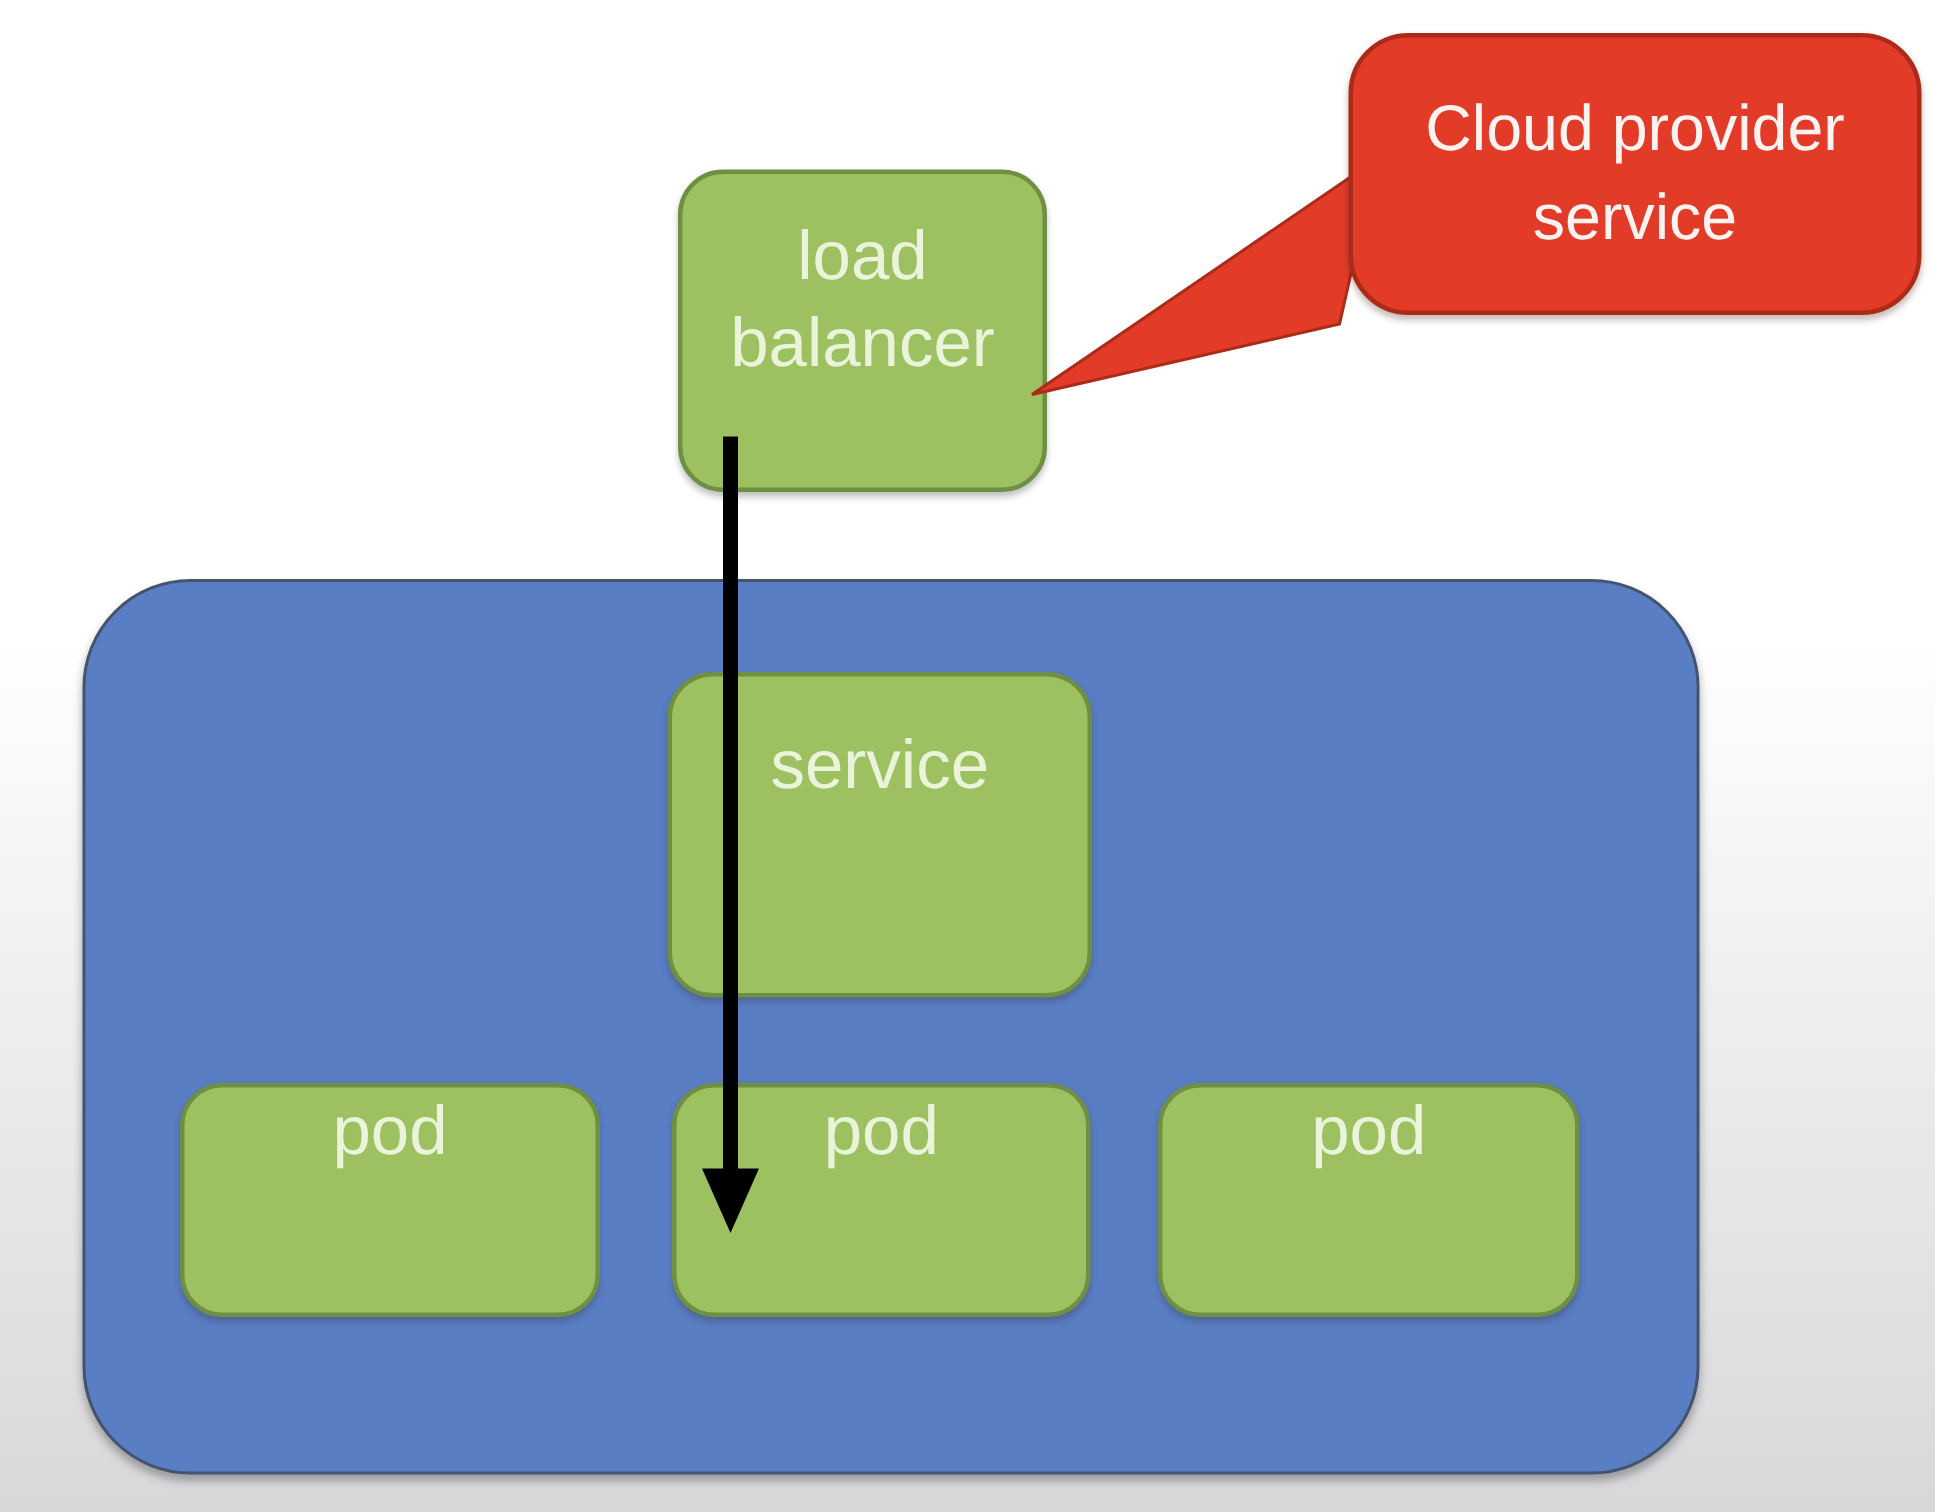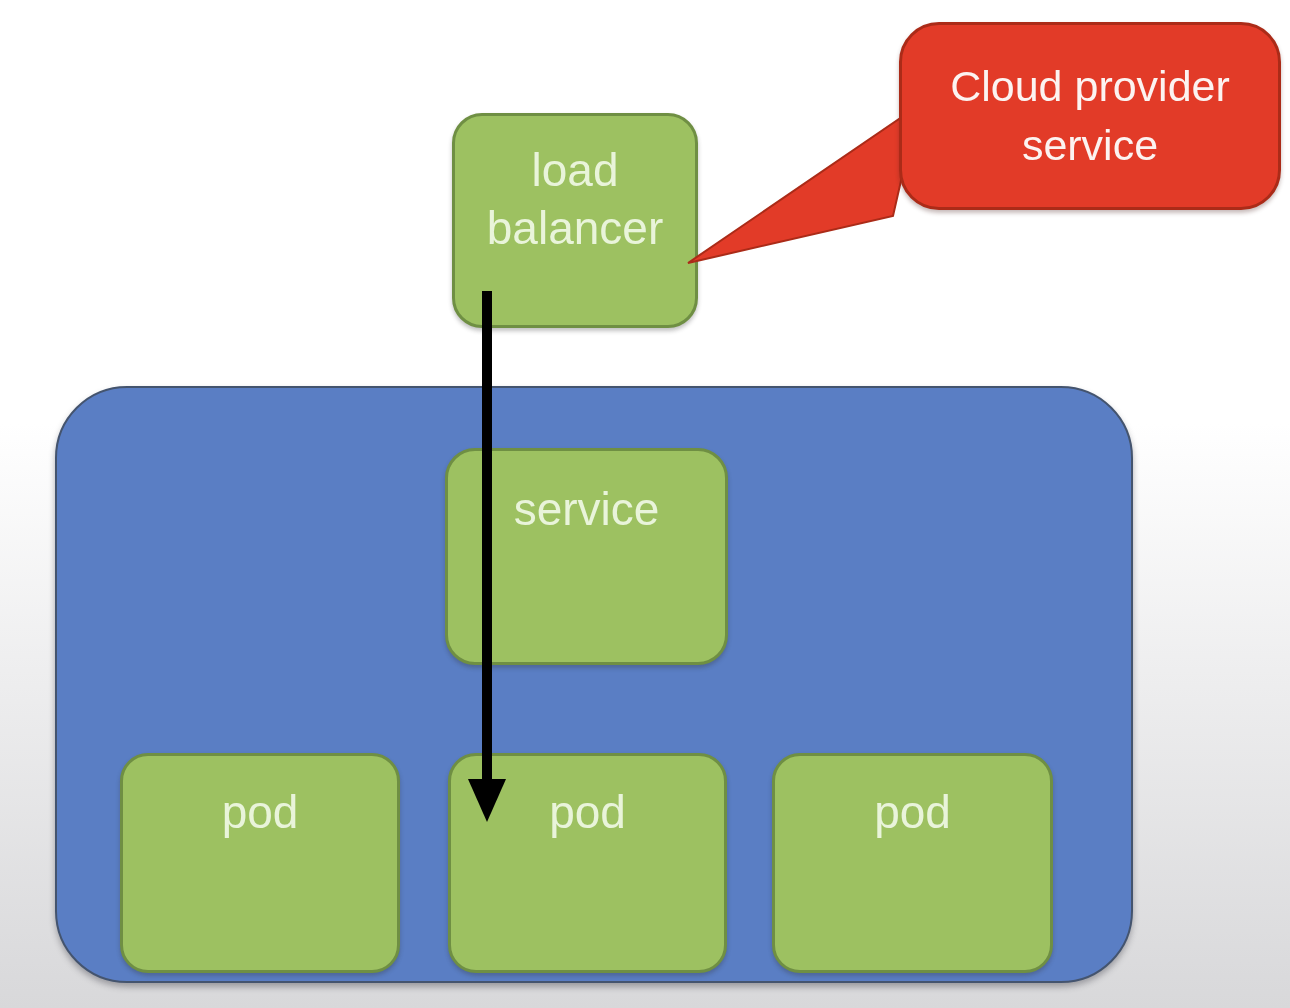--- a/index.html
+++ b/index.html
@@ -54,10 +54,9 @@
     padding-top: 30px;
   }
   .pod {
-    top: 753px;
-    height: 220px;
+    top: 722px;
+    height: 156px;
     border-radius: 28px;
-    padding-top: 28px;
   }
   .pod-1 { left: 120px; width: 280px; }
   .pod-2 { left: 448px; width: 279px; }

